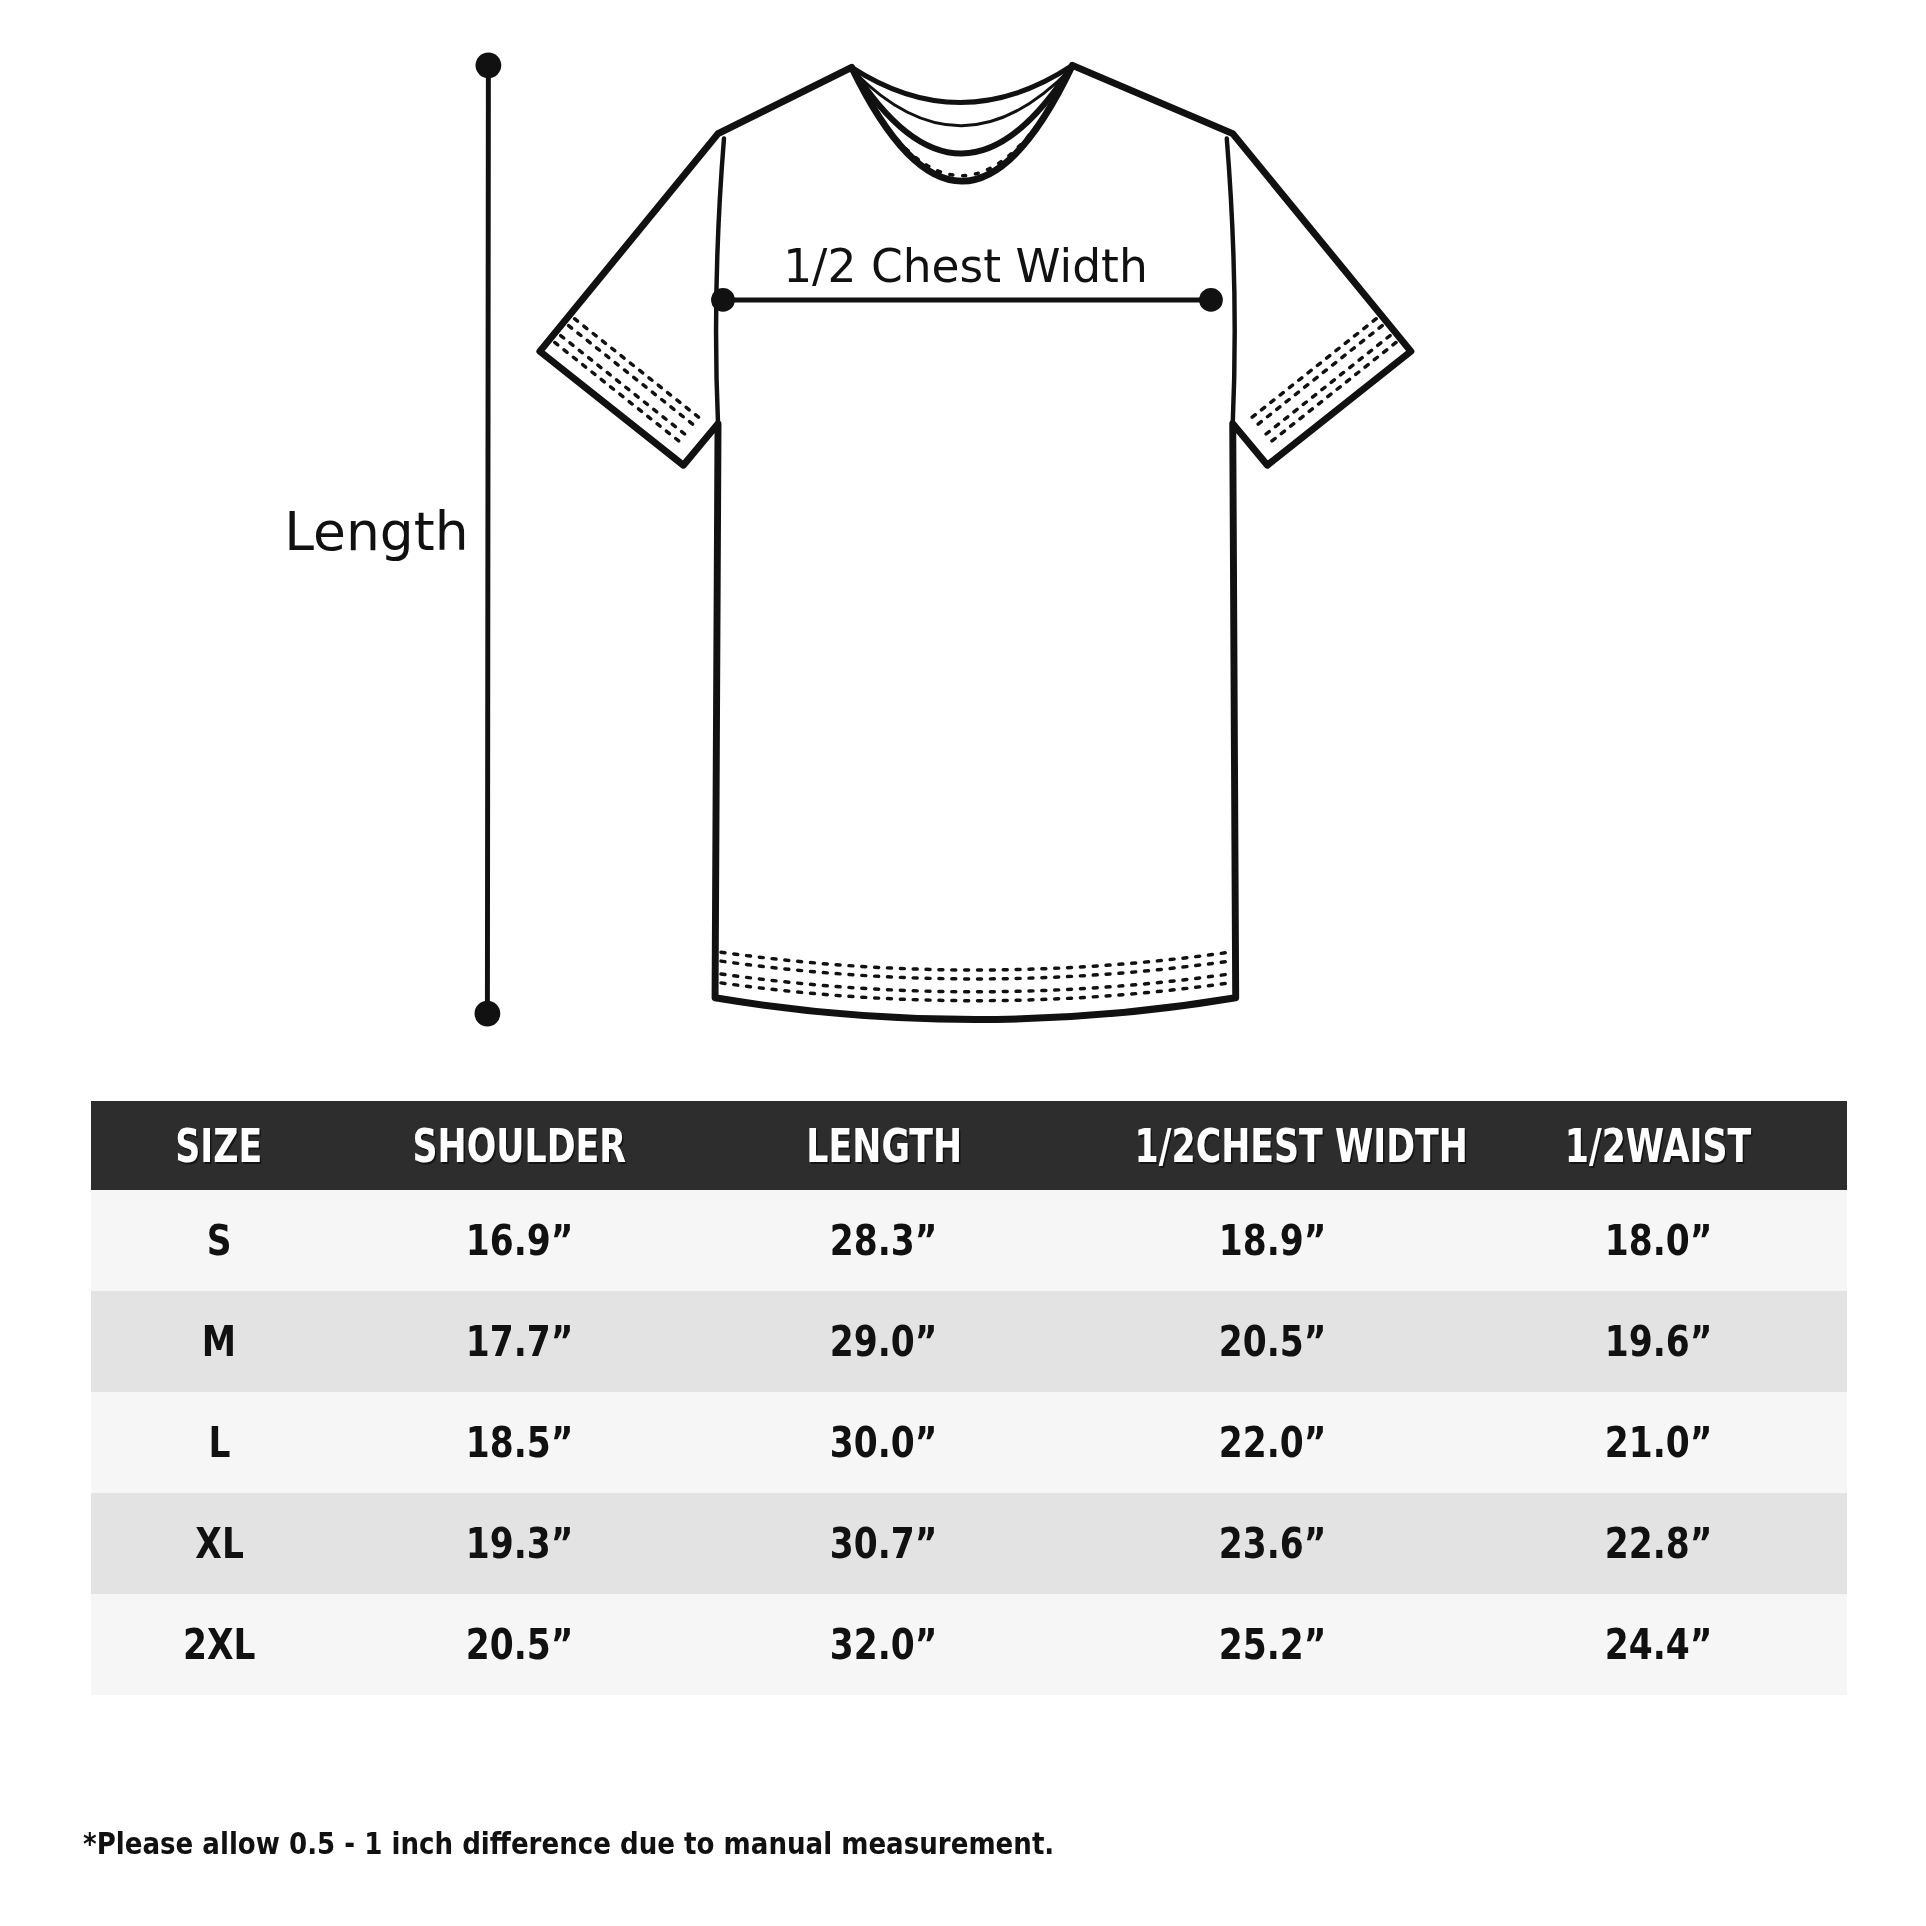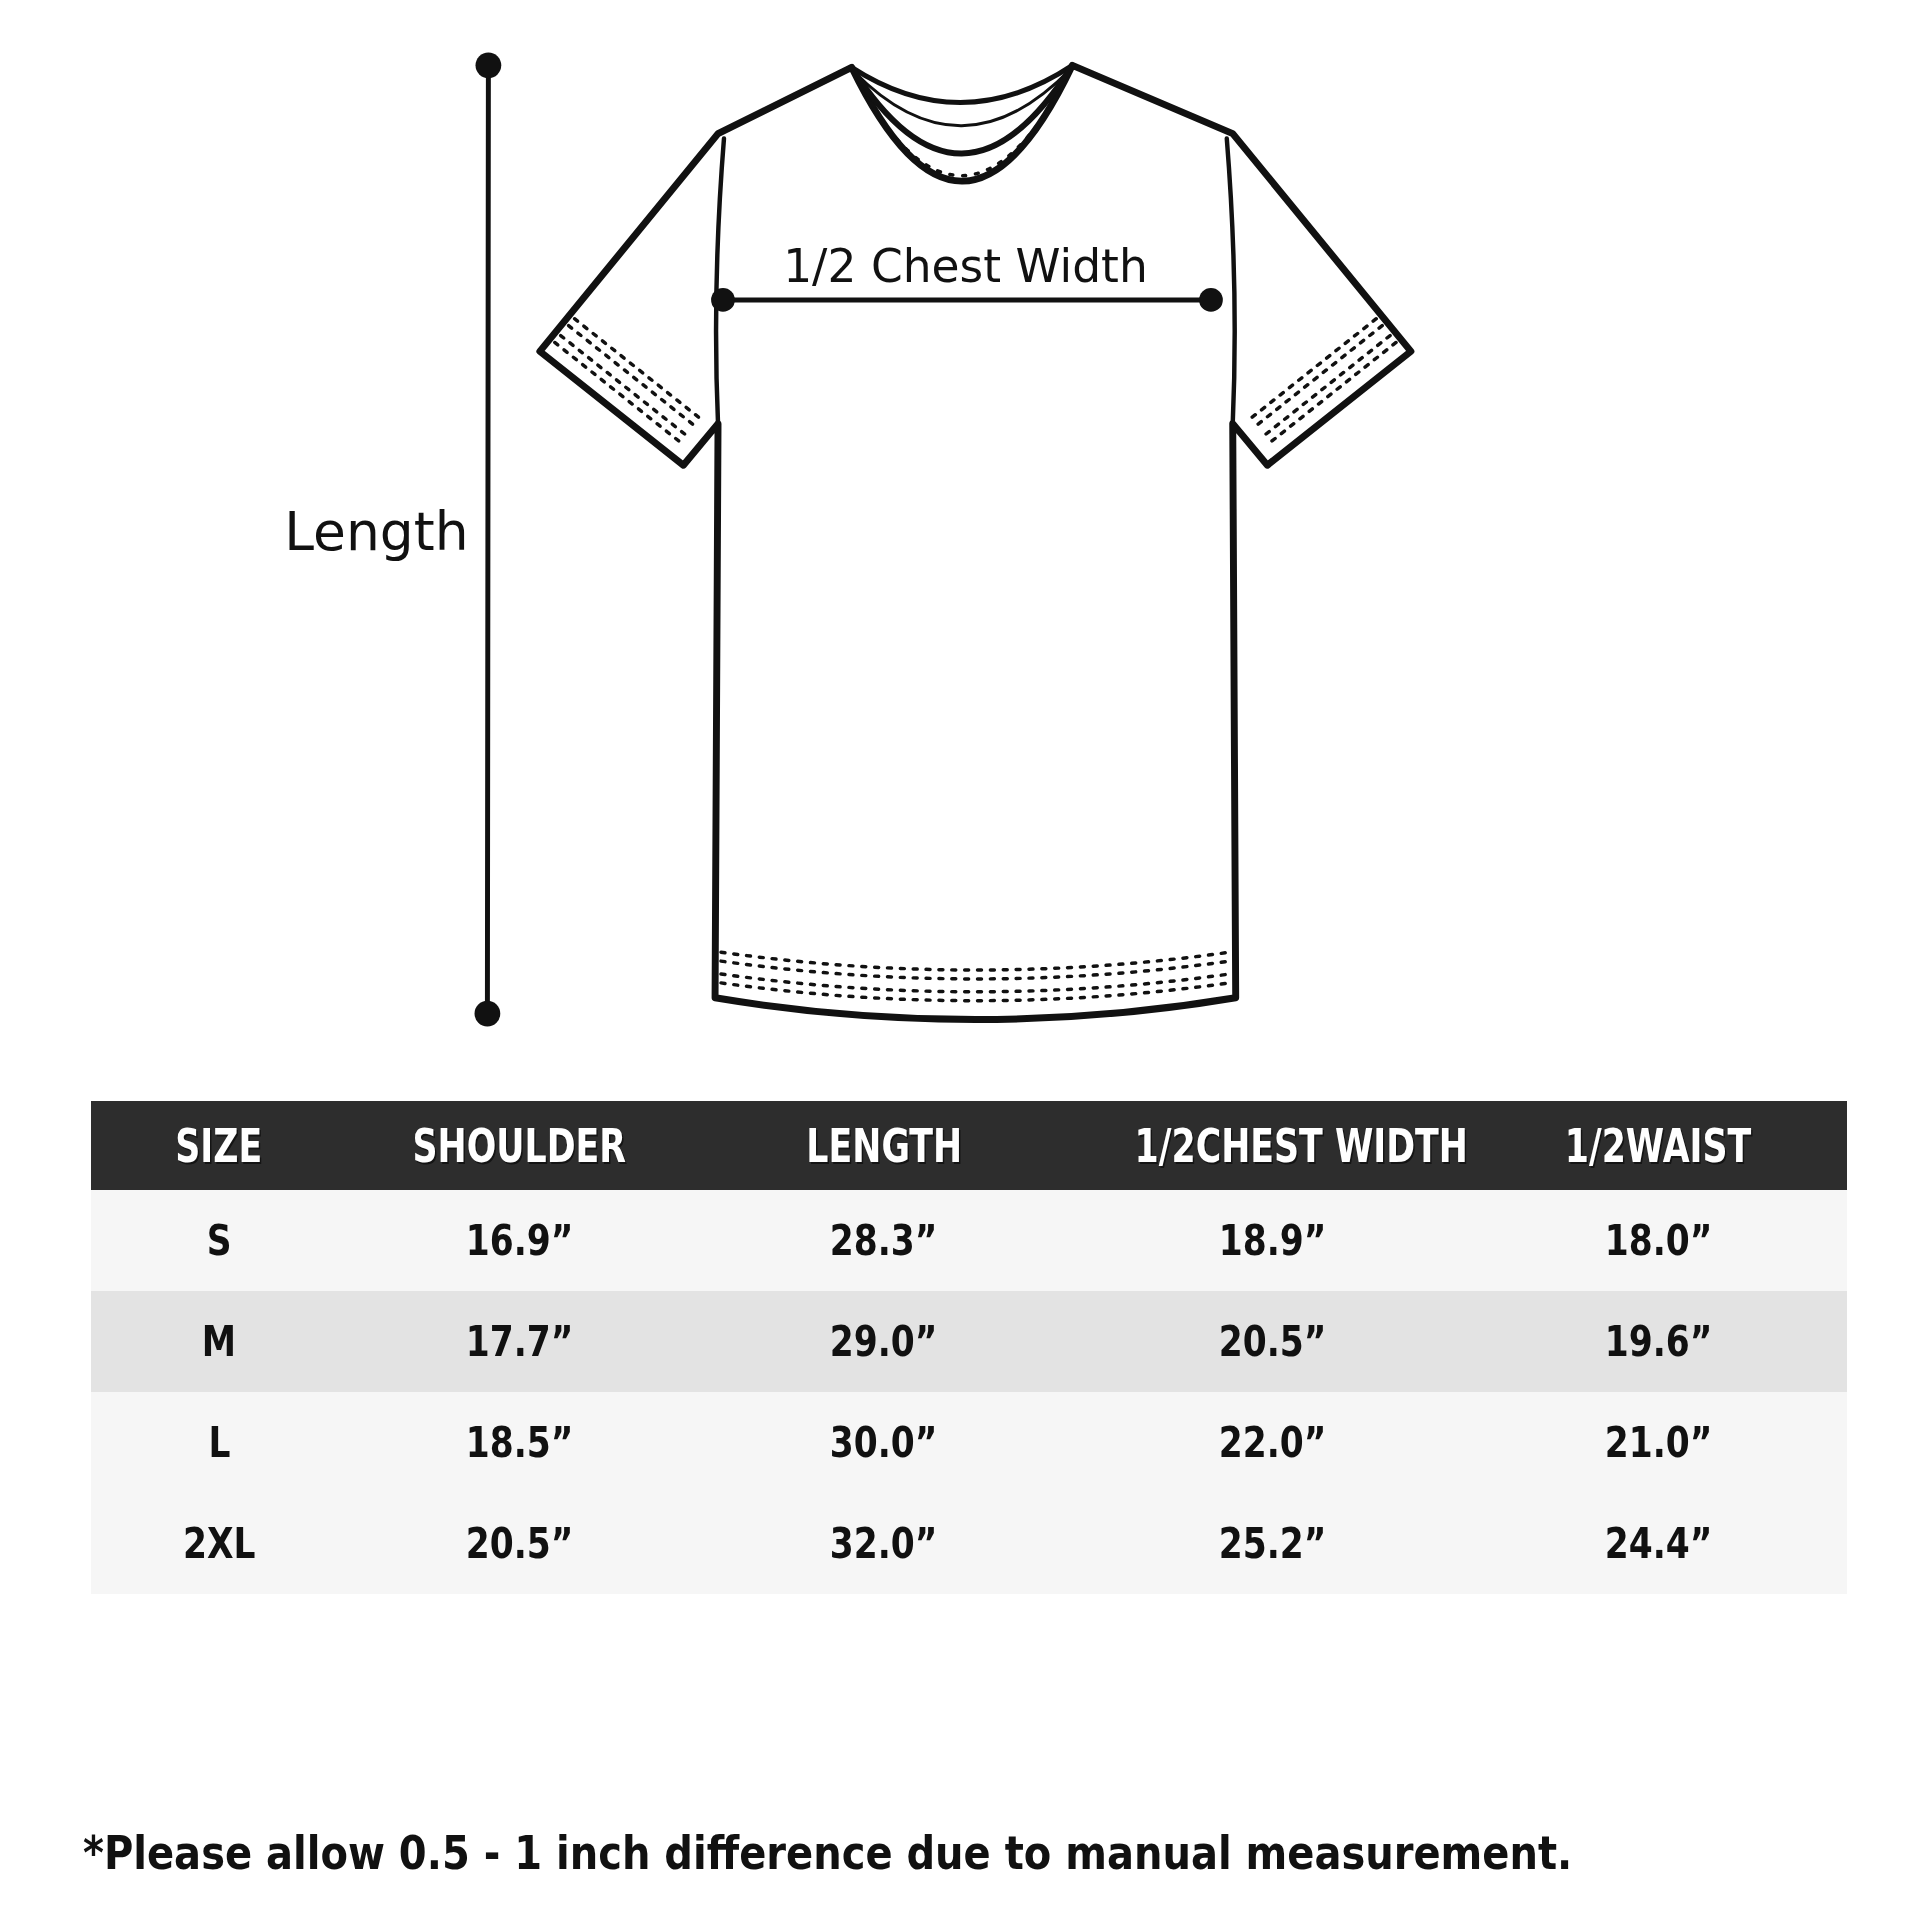--- a/index.html
+++ b/index.html
@@ -131,6 +131,13 @@
       <td><span class="num">22.0”</span></td>
       <td><span class="num">21.0”</span></td>
     </tr>
+    <tr class="dark">
+      <td><span class="num">XL</span></td>
+      <td><span class="num">19.3”</span></td>
+      <td><span class="num">30.7”</span></td>
+      <td><span class="num">23.6”</span></td>
+      <td><span class="num">22.8”</span></td>
+    </tr>
     <tr class="light">
       <td><span class="num">2XL</span></td>
       <td><span class="num">20.5”</span></td>

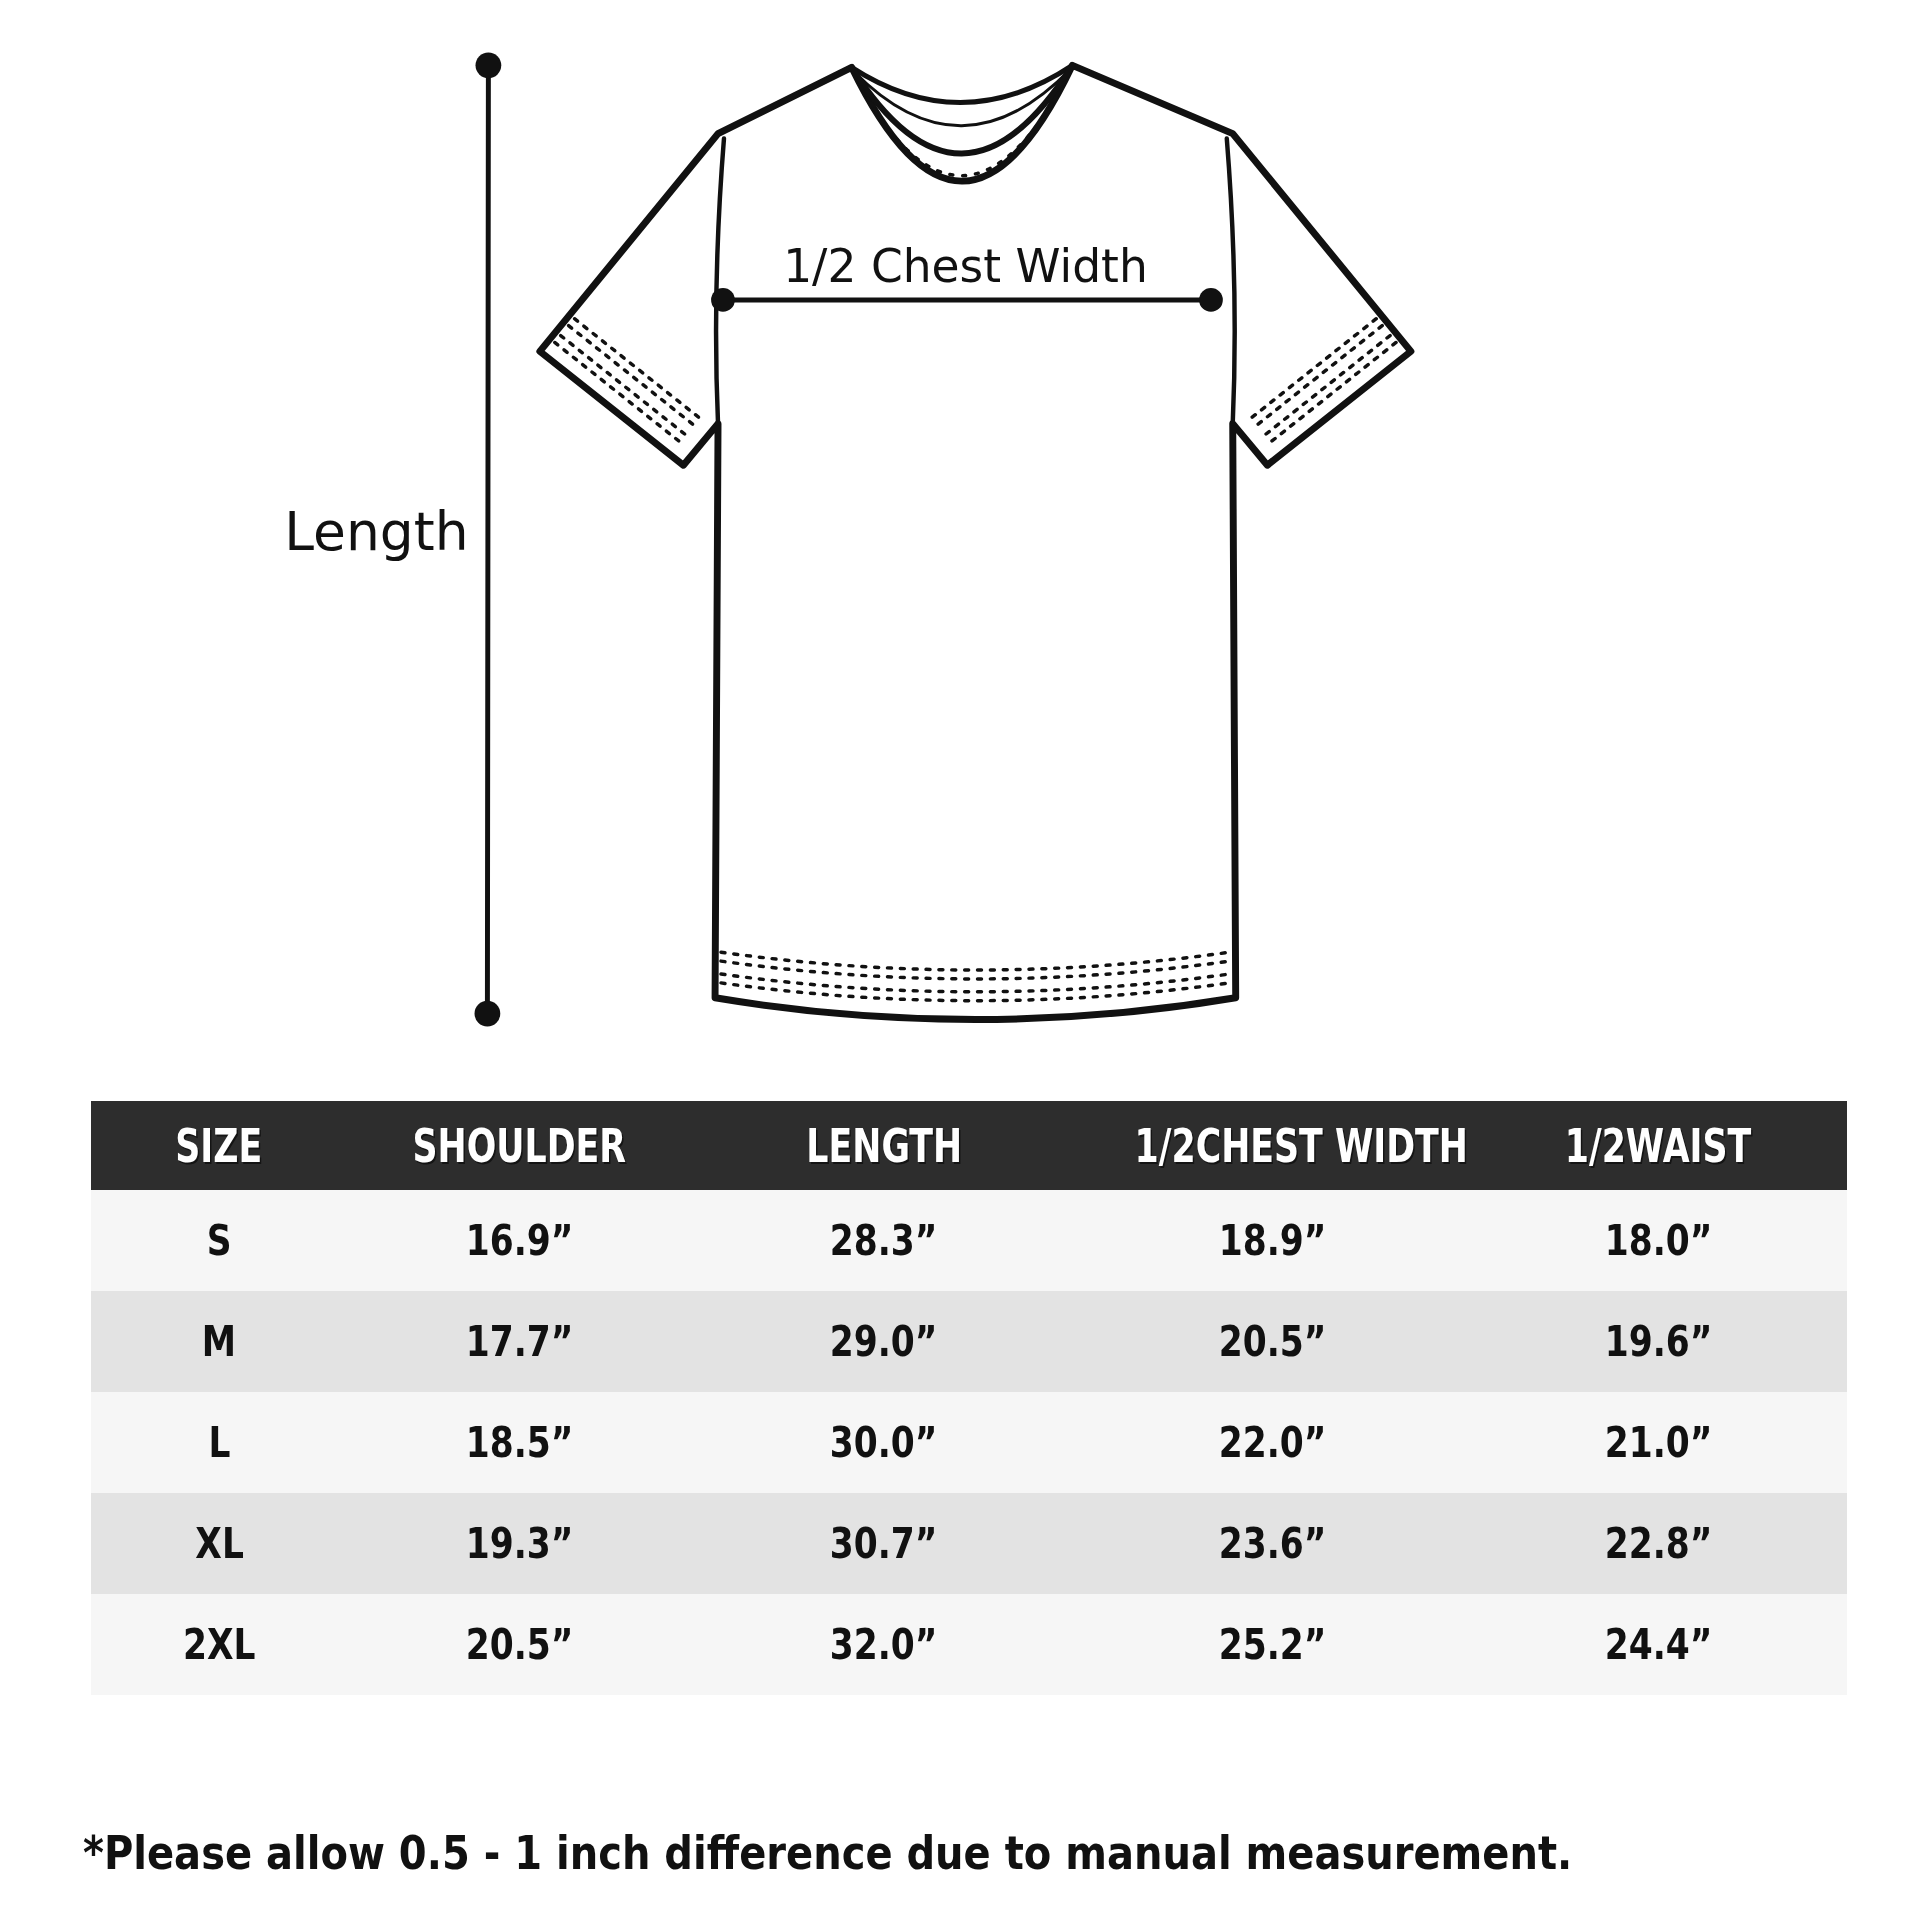--- a/index.html
+++ b/index.html
@@ -44,7 +44,7 @@
   .num{display:inline-block;transform:scaleX(0.82);white-space:nowrap;}
   .footnote{
     position:absolute;left:83px;top:1826px;width:1782px;
-    font-size:46px;font-weight:bold;color:var(--ink);
+    font-size:30px;font-weight:bold;color:var(--ink);
     font-family:"DejaVu Sans","Liberation Sans",sans-serif;
   }
   .footnote .squeeze{display:inline-block;transform:scaleX(0.87);transform-origin:left center;white-space:nowrap;}

